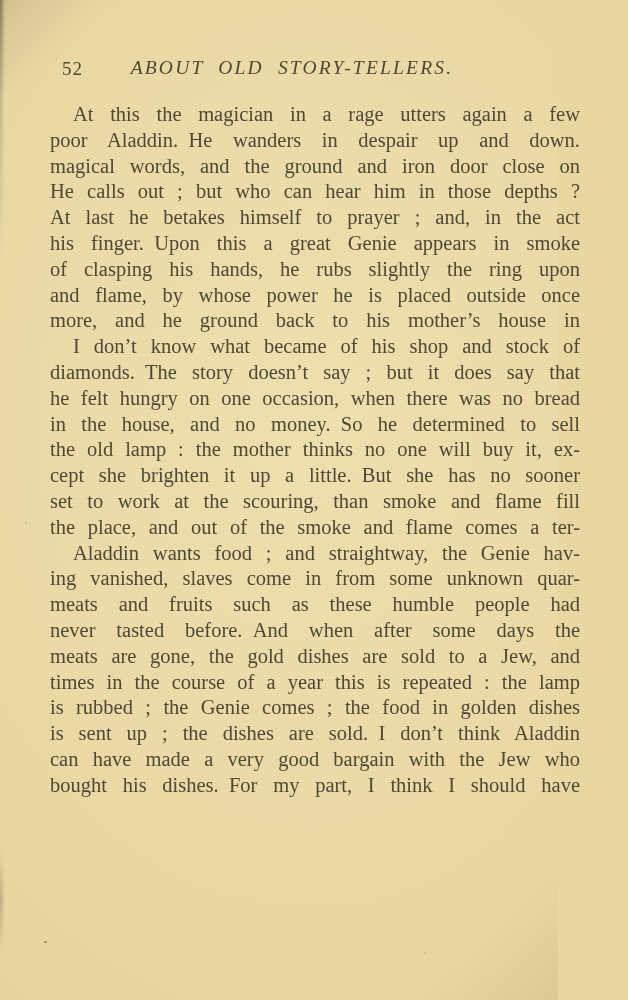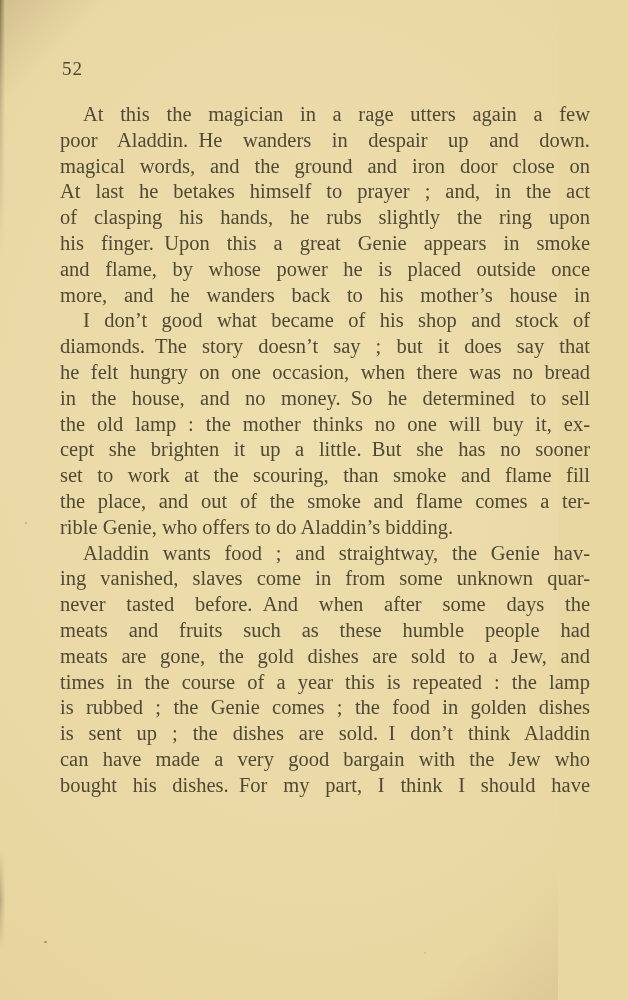--- a/index.html
+++ b/index.html
@@ -113,6 +113,7 @@
 
   <div class="header-row">
     <span class="page-number">52</span>
+    <span class="running-title">ABOUT OLD STORY-TELLERS.</span>
   </div>
 
   <div class="text-block">

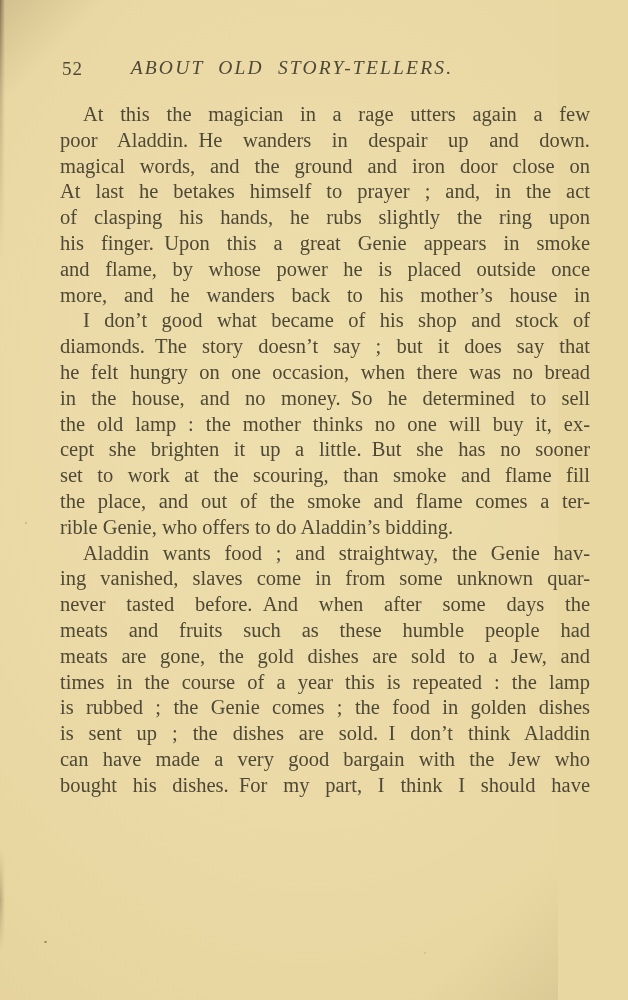--- a/index.html
+++ b/index.html
@@ -87,7 +87,7 @@
   .text-block {
     position: absolute;
     top: 102px;
-    left: 60px;
+    left: 50px;
     width: 530px;
     font-size: 20.5px;
     line-height: 25.8px;

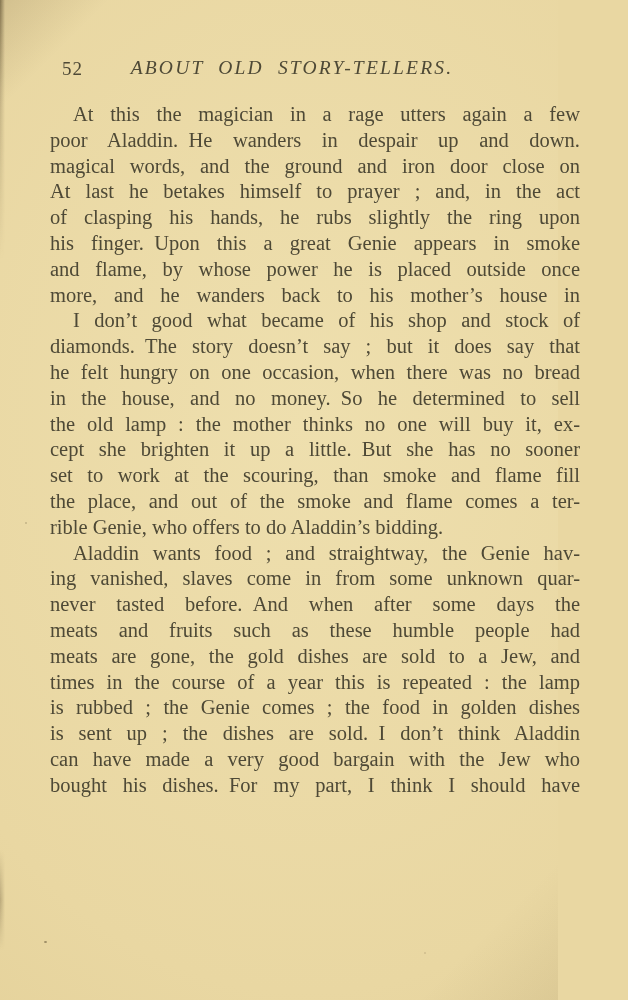--- a/index.html
+++ b/index.html
@@ -120,6 +120,7 @@
       <div class="line indent">At this the magician in a rage utters again a few</div>
       <div class="line">poor Aladdin. He wanders in despair up and down.</div>
       <div class="line">magical words, and the ground and iron door close on</div>
+      <div class="line">He calls out ; but who can hear him in those depths ?</div>
       <div class="line">At last he betakes himself to prayer ; and, in the act</div>
       <div class="line">of clasping his hands, he rubs slightly the ring upon</div>
       <div class="line">his finger. Upon this a great Genie appears in smoke</div>

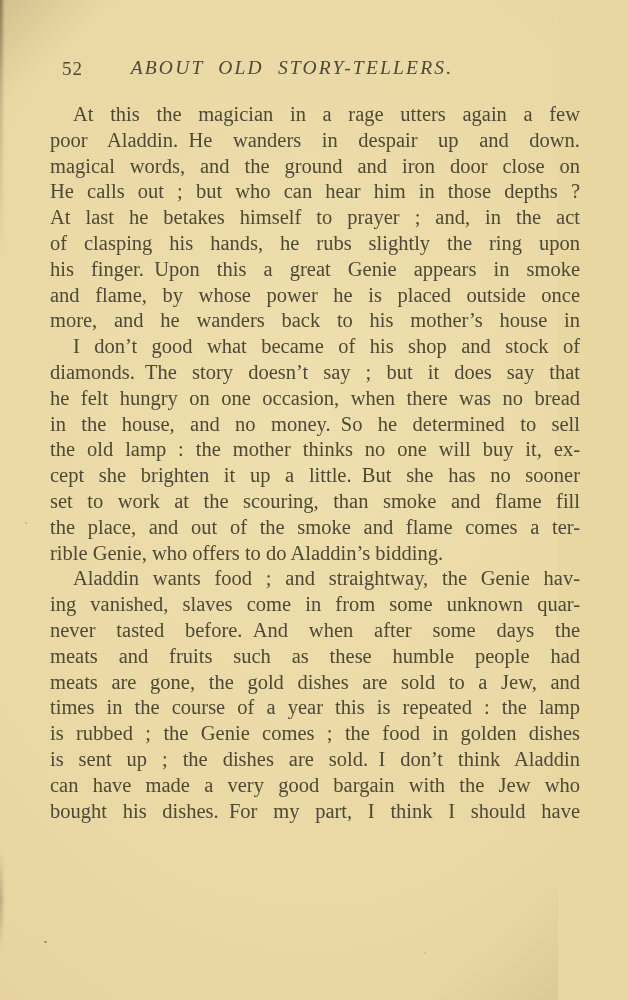--- a/index.html
+++ b/index.html
@@ -122,8 +122,8 @@
       <div class="line">magical words, and the ground and iron door close on</div>
       <div class="line">He calls out ; but who can hear him in those depths ?</div>
       <div class="line">At last he betakes himself to prayer ; and, in the act</div>
+      <div class="line">his finger. Upon this a great Genie appears in smoke</div>
       <div class="line">of clasping his hands, he rubs slightly the ring upon</div>
-      <div class="line">his finger. Upon this a great Genie appears in smoke</div>
       <div class="line">and flame, by whose power he is placed outside once</div>
       <div class="line">more, and he wanders back to his mother’s house in</div>
       <div class="line indent">I don’t good what became of his shop and stock of</div>

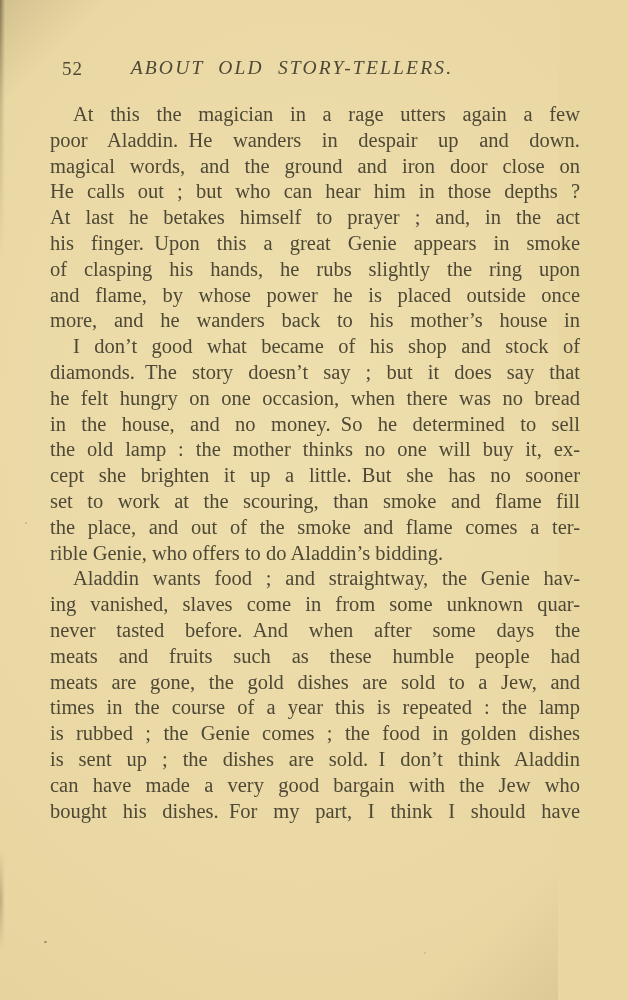--- a/index.html
+++ b/index.html
@@ -125,7 +125,7 @@
       <div class="line">his finger. Upon this a great Genie appears in smoke</div>
       <div class="line">of clasping his hands, he rubs slightly the ring upon</div>
       <div class="line">and flame, by whose power he is placed outside once</div>
-      <div class="line">more, and he wanders back to his mother’s house in</div>
+      <div class="line">more, and he ground back to his mother’s house in</div>
       <div class="line indent">I don’t good what became of his shop and stock of</div>
       <div class="line">diamonds. The story doesn’t say ; but it does say that</div>
       <div class="line">he felt hungry on one occasion, when there was no bread</div>

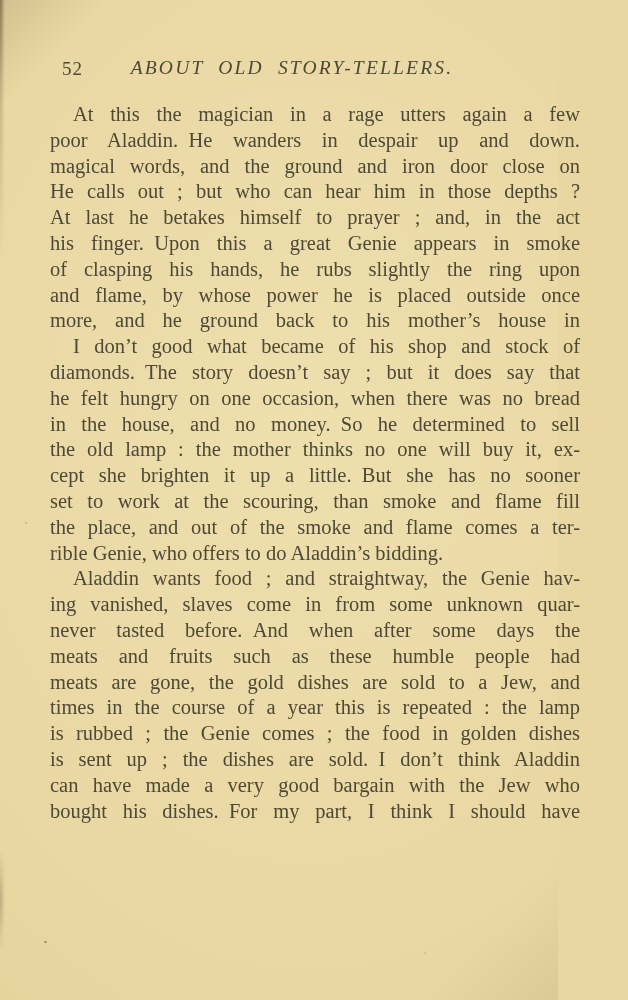--- a/index.html
+++ b/index.html
@@ -126,7 +126,7 @@
       <div class="line">of clasping his hands, he rubs slightly the ring upon</div>
       <div class="line">and flame, by whose power he is placed outside once</div>
       <div class="line">more, and he ground back to his mother’s house in</div>
-      <div class="line indent">I don’t good what became of his shop and stock of</div>
+      <div class="line indent">I don’t know what became of his shop and stock of</div>
       <div class="line">diamonds. The story doesn’t say ; but it does say that</div>
       <div class="line">he felt hungry on one occasion, when there was no bread</div>
       <div class="line">in the house, and no money. So he determined to sell</div>

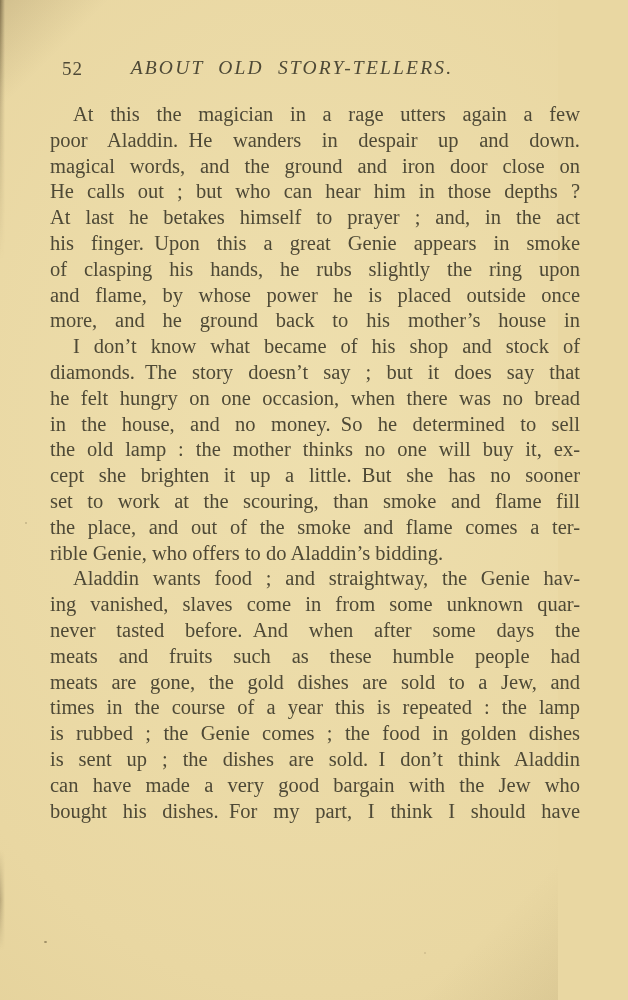--- a/index.html
+++ b/index.html
@@ -134,7 +134,6 @@
       <div class="line">cept she brighten it up a little. But she has no sooner</div>
       <div class="line">set to work at the scouring, than smoke and flame fill</div>
       <div class="line">the place, and out of the smoke and flame comes a ter-</div>
-      <div class="line endline">rible Genie, who offers to do Aladdin’s bidding.</div>
       <div class="line indent">Aladdin wants food ; and straightway, the Genie hav-</div>
       <div class="line">ing vanished, slaves come in from some unknown quar-</div>
       <div class="line">never tasted before. And when after some days the</div>

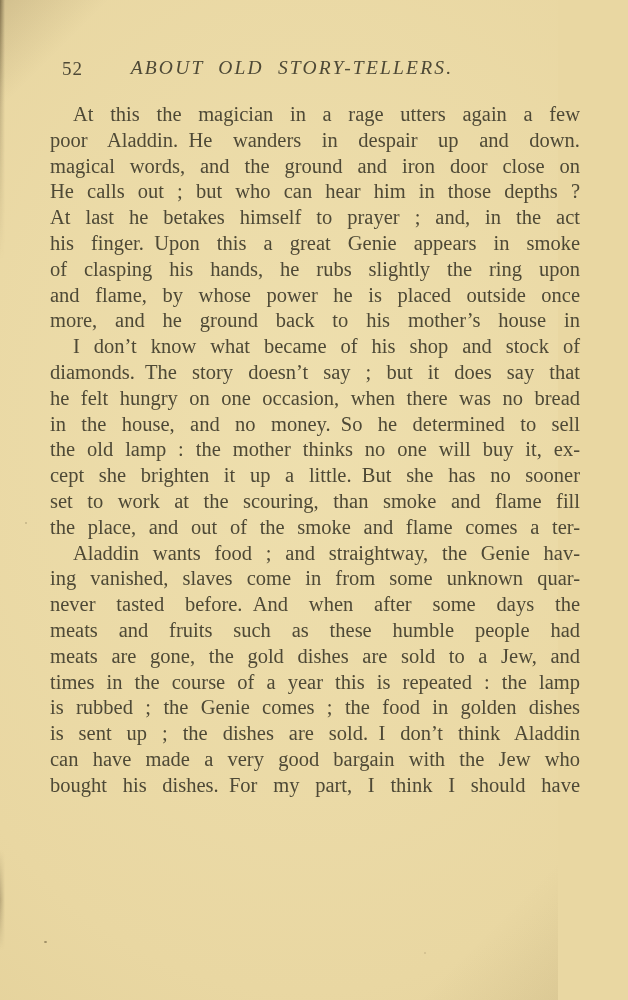--- a/index.html
+++ b/index.html
@@ -136,8 +136,8 @@
       <div class="line">the place, and out of the smoke and flame comes a ter-</div>
       <div class="line indent">Aladdin wants food ; and straightway, the Genie hav-</div>
       <div class="line">ing vanished, slaves come in from some unknown quar-</div>
+      <div class="line">meats and fruits such as these humble people had</div>
       <div class="line">never tasted before. And when after some days the</div>
-      <div class="line">meats and fruits such as these humble people had</div>
       <div class="line">meats are gone, the gold dishes are sold to a Jew, and</div>
       <div class="line">times in the course of a year this is repeated : the lamp</div>
       <div class="line">is rubbed ; the Genie comes ; the food in golden dishes</div>

